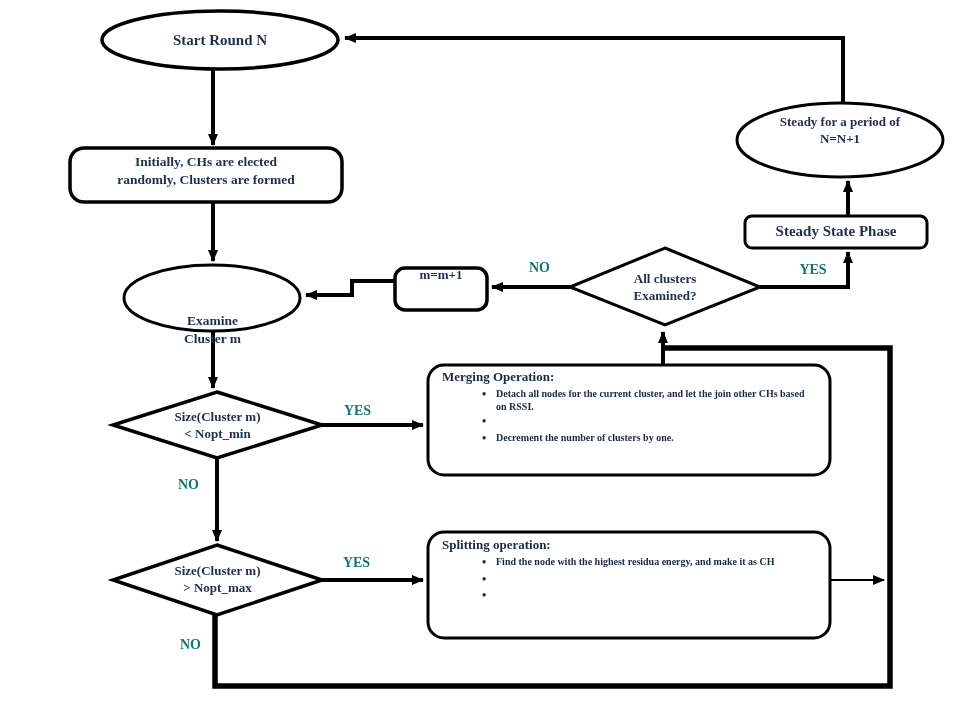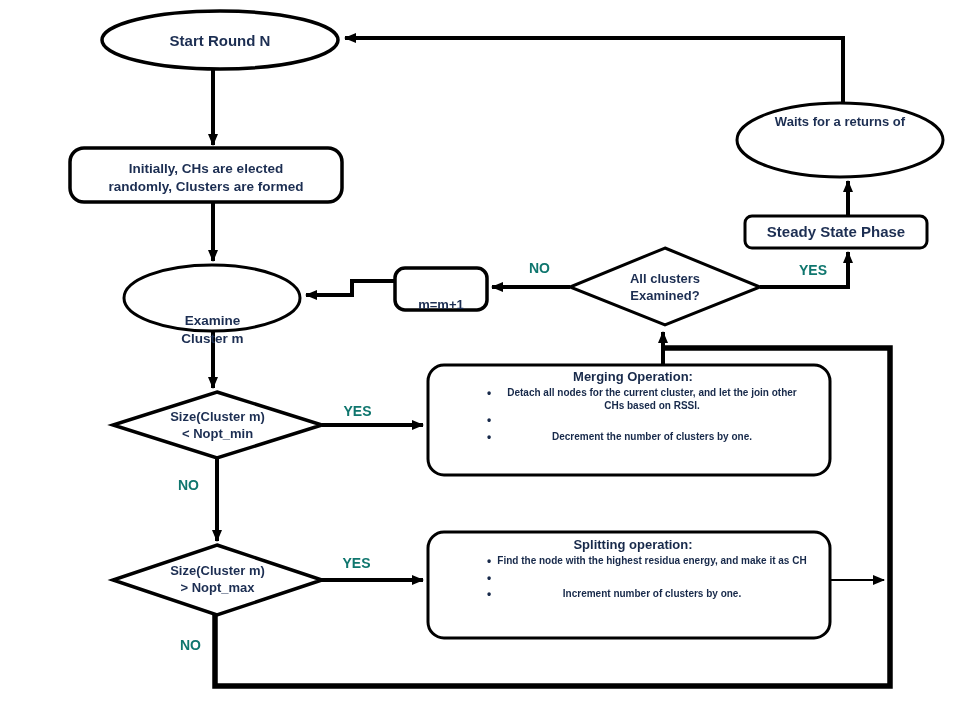--- a/index.html
+++ b/index.html
@@ -7,7 +7,7 @@
     position:relative;
     width:979px;height:704px;
     background:#ffffff;
-    font-family:Liberation Sans, sans-serif;
+    font-family:Liberation Serif, serif;
     overflow:hidden;
   }
   #flow-svg{position:absolute;left:0;top:0;}

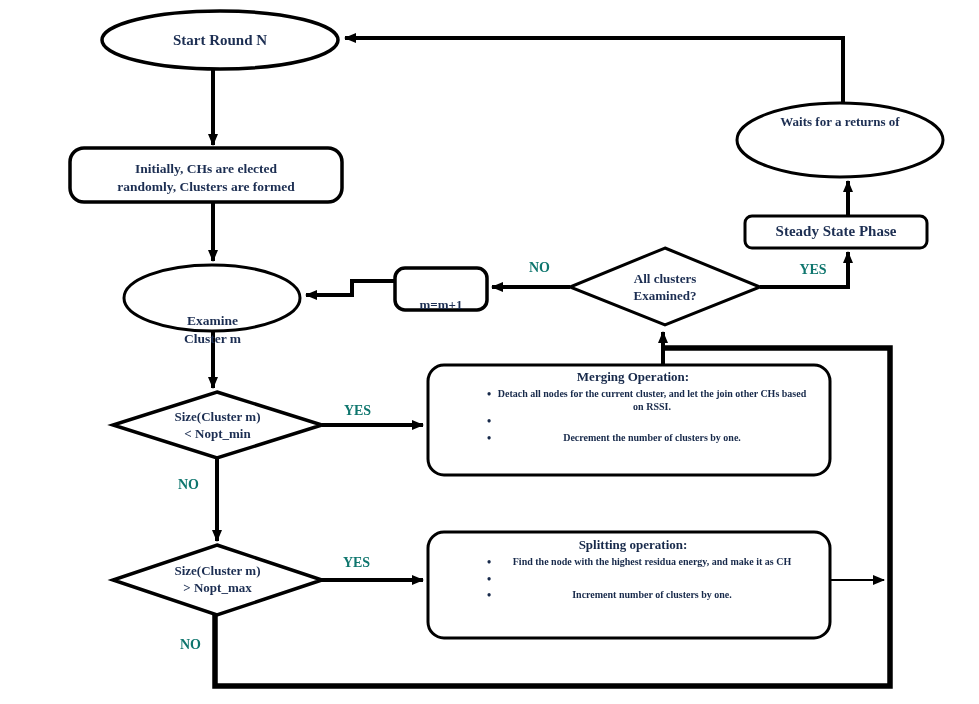--- a/index.html
+++ b/index.html
@@ -121,7 +121,7 @@
   <div class="node-text fs15" style="left:750px;top:222px;width:172px;">Steady State Phase</div>
 
   <div class="node-text fs13" style="left:754px;top:113px;width:172px;">
-    <div>Waits for a returns of</div>
+    <div>Steady for a period of</div>
   </div>
 
   <div class="edge-label" style="left:335px;top:403px;width:45px;">YES</div>

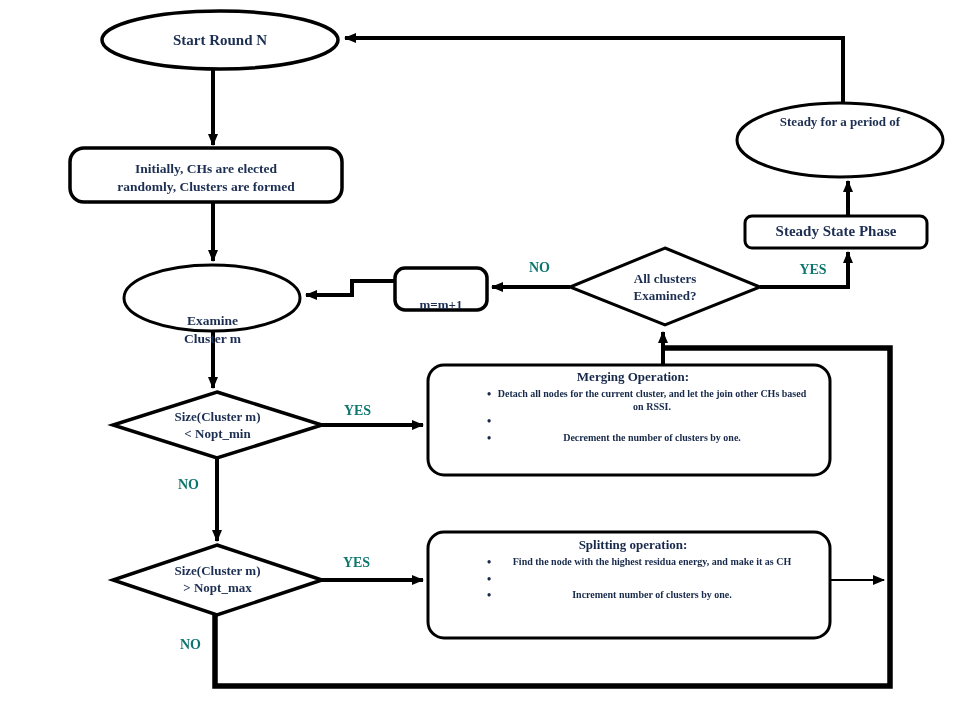--- a/index.html
+++ b/index.html
@@ -122,6 +122,7 @@
 
   <div class="node-text fs13" style="left:754px;top:113px;width:172px;">
     <div>Steady for a period of</div>
+    <div>N=N+1</div>
   </div>
 
   <div class="edge-label" style="left:335px;top:403px;width:45px;">YES</div>

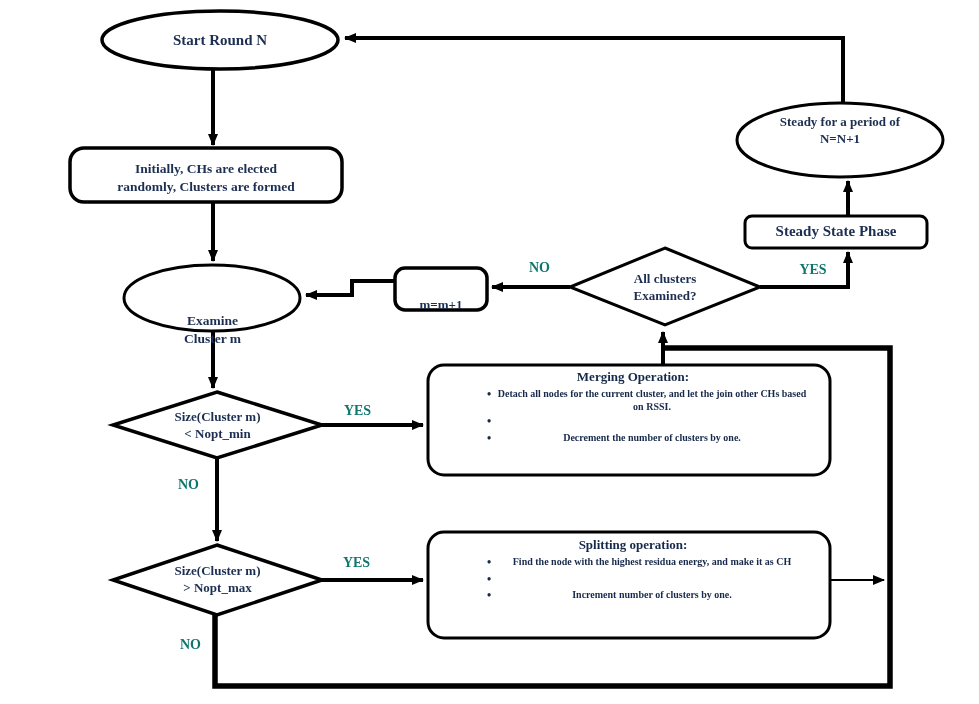--- a/index.html
+++ b/index.html
@@ -91,7 +91,7 @@
 
   <div class="node-text fs15" style="left:110px;top:31px;width:220px;">Start Round N</div>
 
-  <div class="node-text fs135" style="left:78px;top:160px;width:256px;">
+  <div class="node-text fs135" style="left:78px;top:153px;width:256px;">
     <div>Initially, CHs are elected</div>
     <div>randomly, Clusters are formed</div>
   </div>

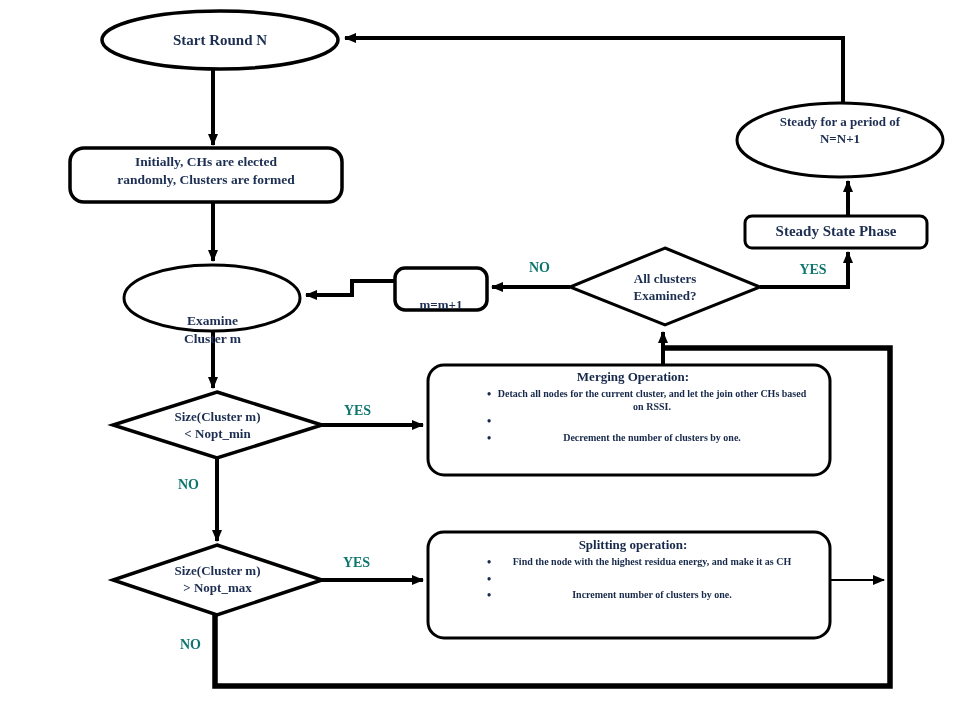--- a/index.html
+++ b/index.html
@@ -111,7 +111,7 @@
     <div>&gt; Nopt_max</div>
   </div>
 
-  <div class="node-text fs13" style="left:397px;top:296px;width:88px;">m=m+1</div>
+  <div class="node-text fs13" style="left:397px;top:266px;width:88px;">m=m+1</div>
 
   <div class="node-text fs13" style="left:590px;top:270px;width:150px;">
     <div>All clusters</div>

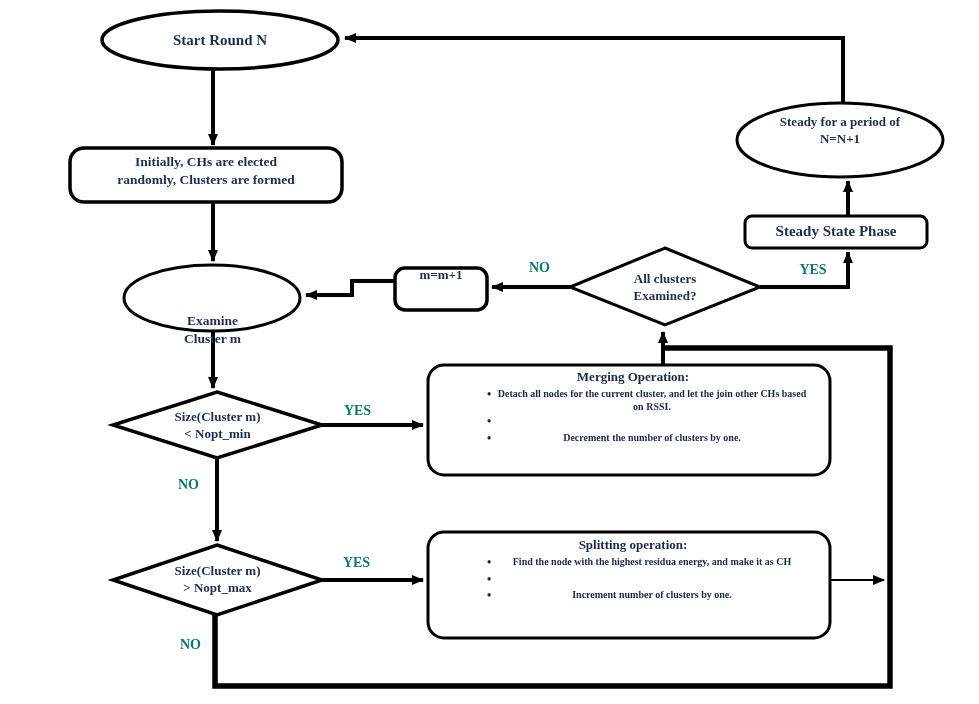--- a/index.html
+++ b/index.html
@@ -29,7 +29,7 @@
     position:absolute;
     font-weight:bold;
     color:#17294a;
-    text-align:center;
+    text-align:left;
   }
   .op-title{font-size:13px;margin-bottom:2px;}
   .bullet-row{display:flex;align-items:flex-start;margin-top:1px;}

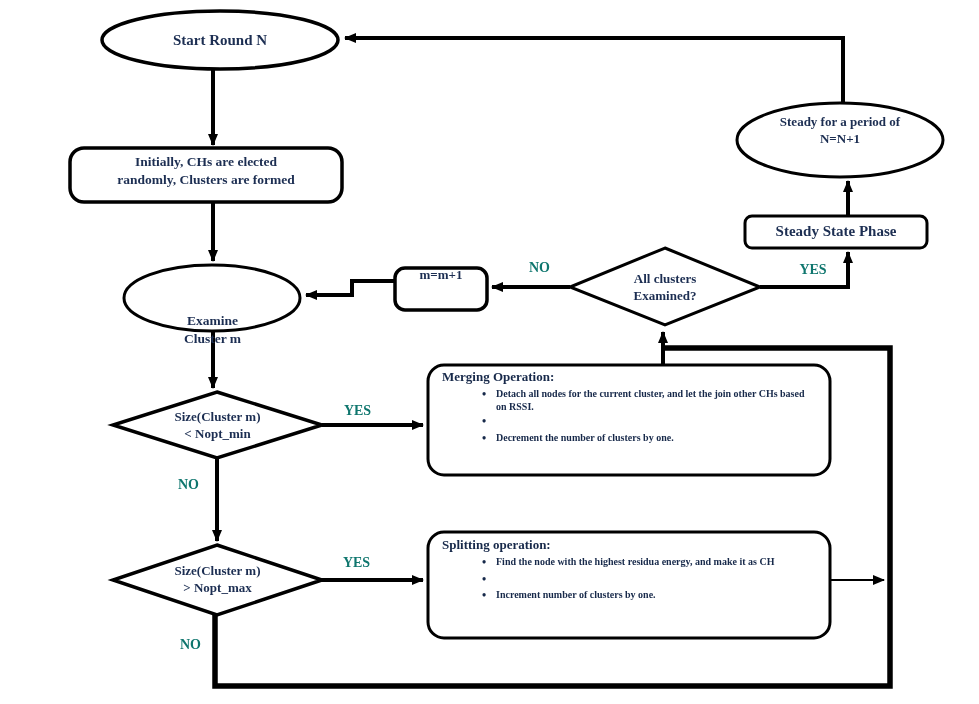--- a/index.html
+++ b/index.html
@@ -158,7 +158,6 @@
     </div>
     <div class="bullet-row">
       <span class="bullet-mark">•</span>
-      <span class="bullet-text">Increment number of clusters by one.</span>
     </div>
   </div>
 

